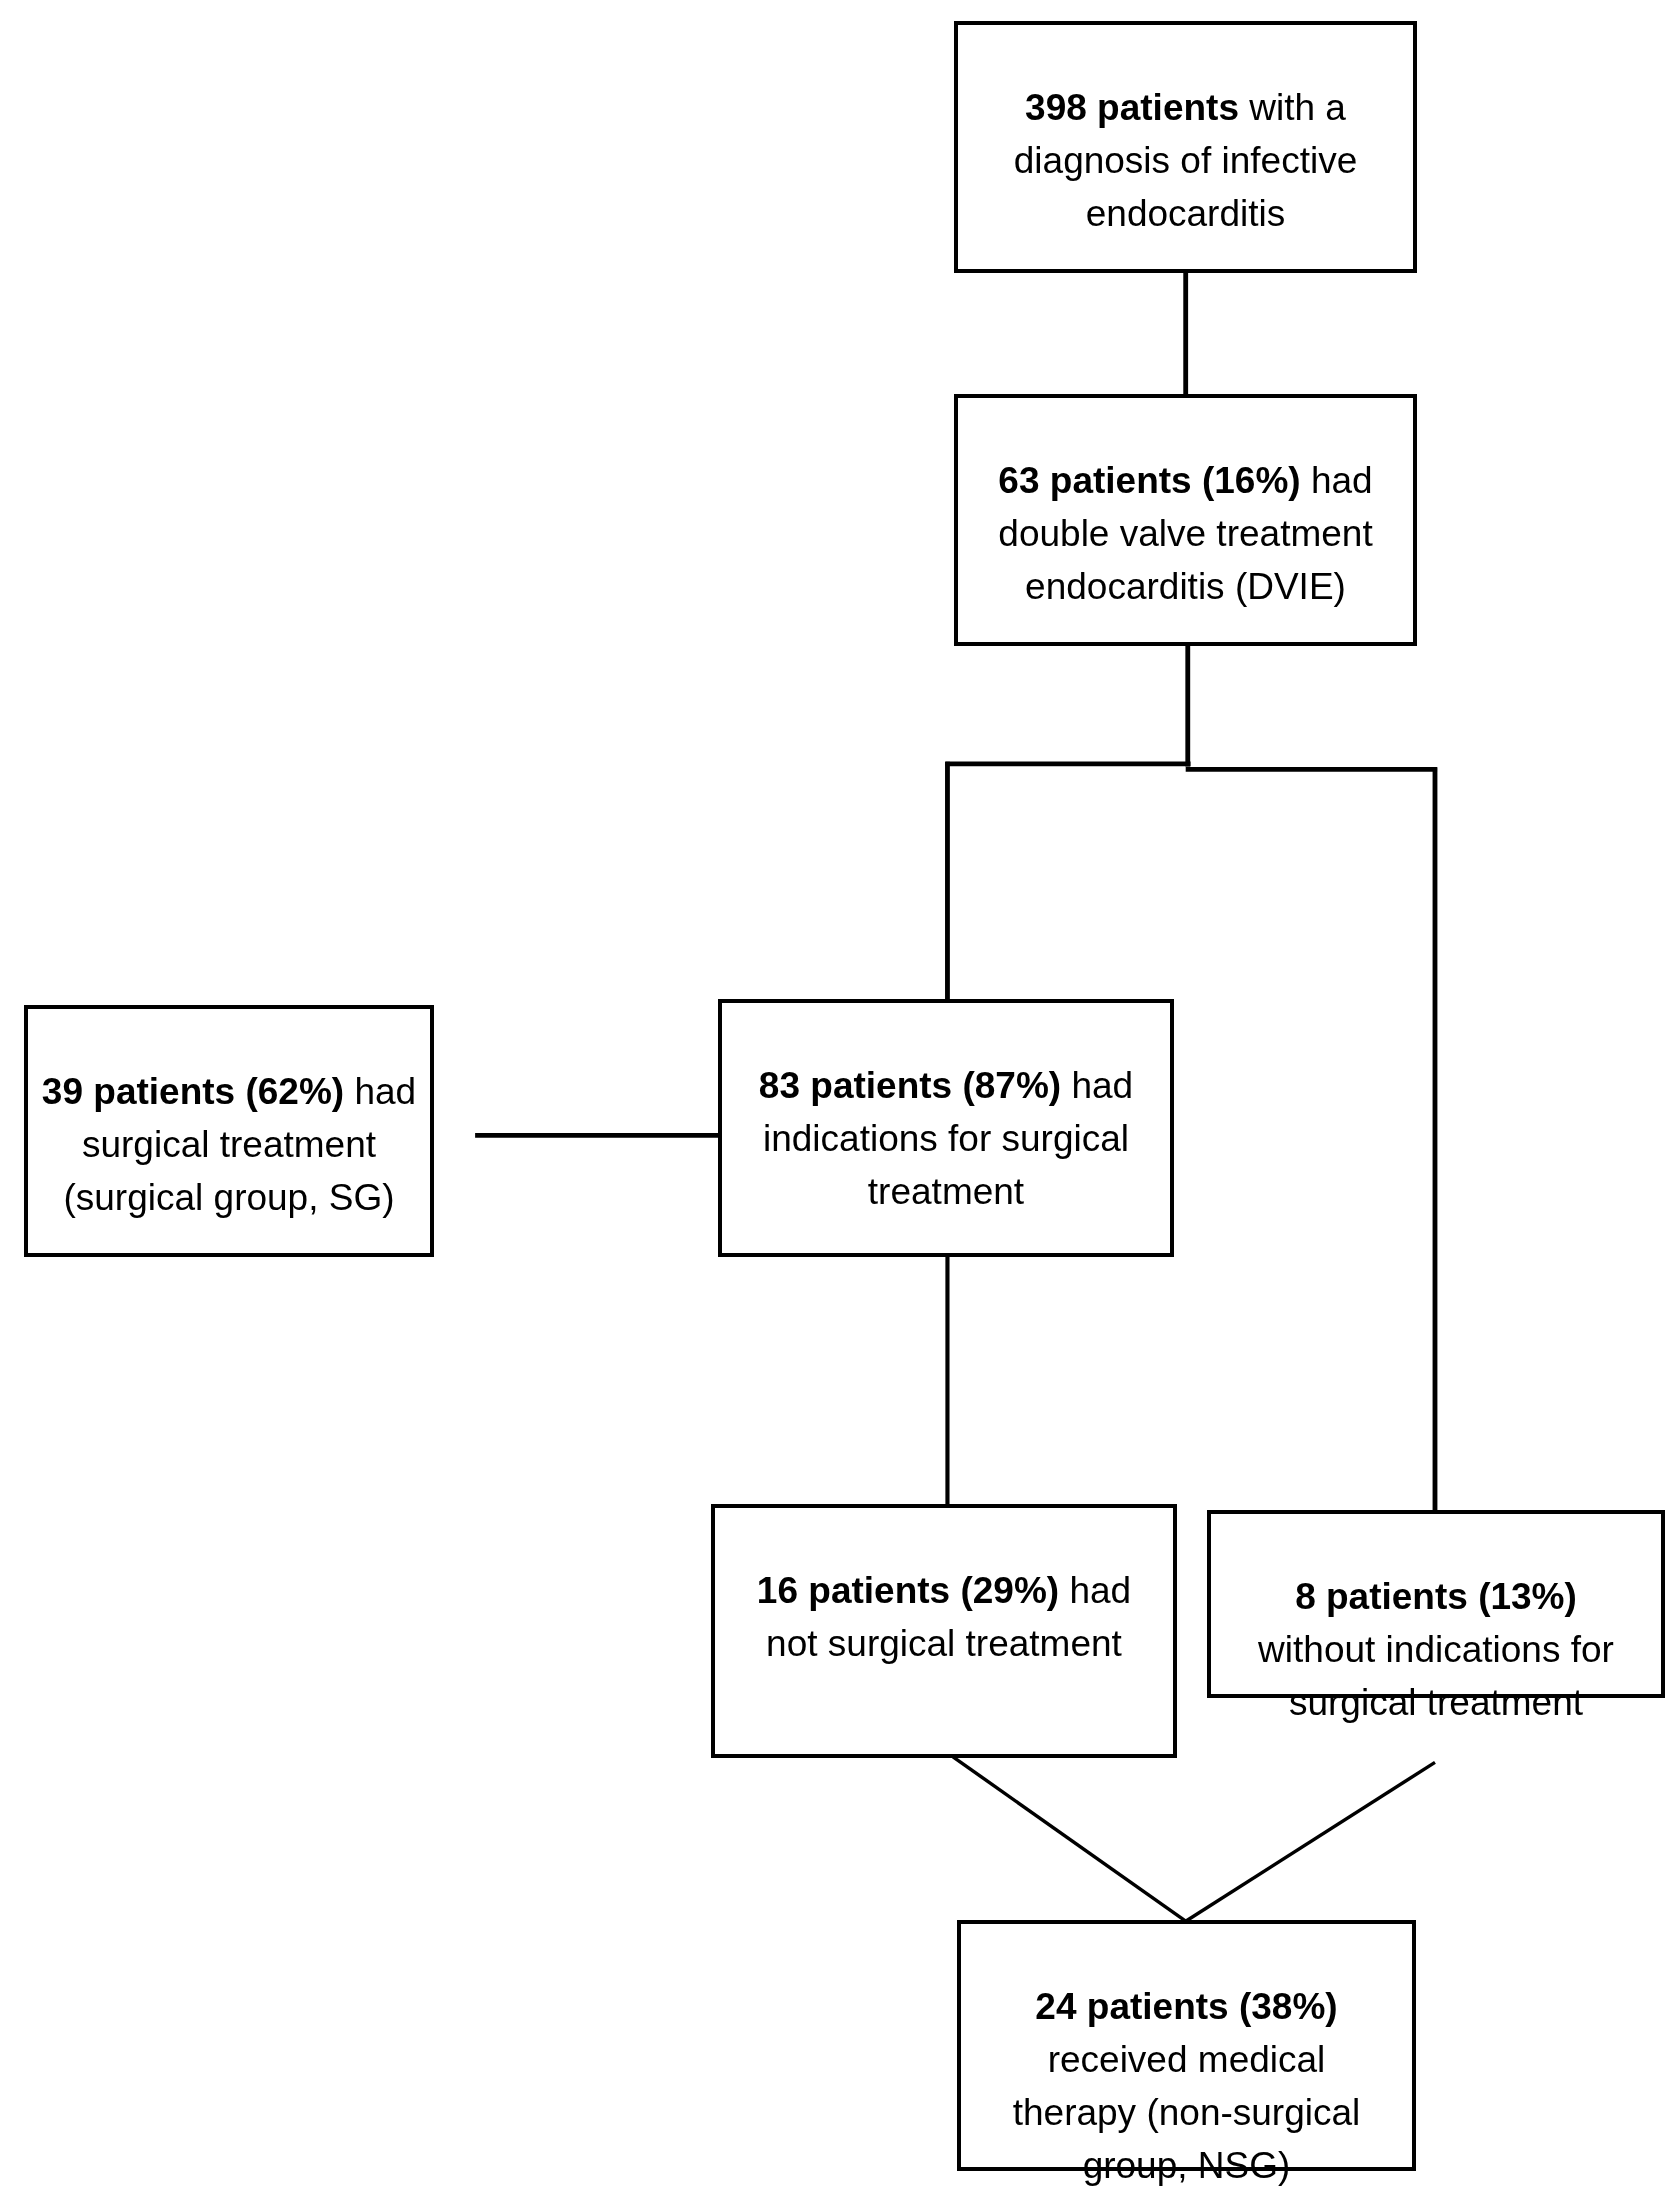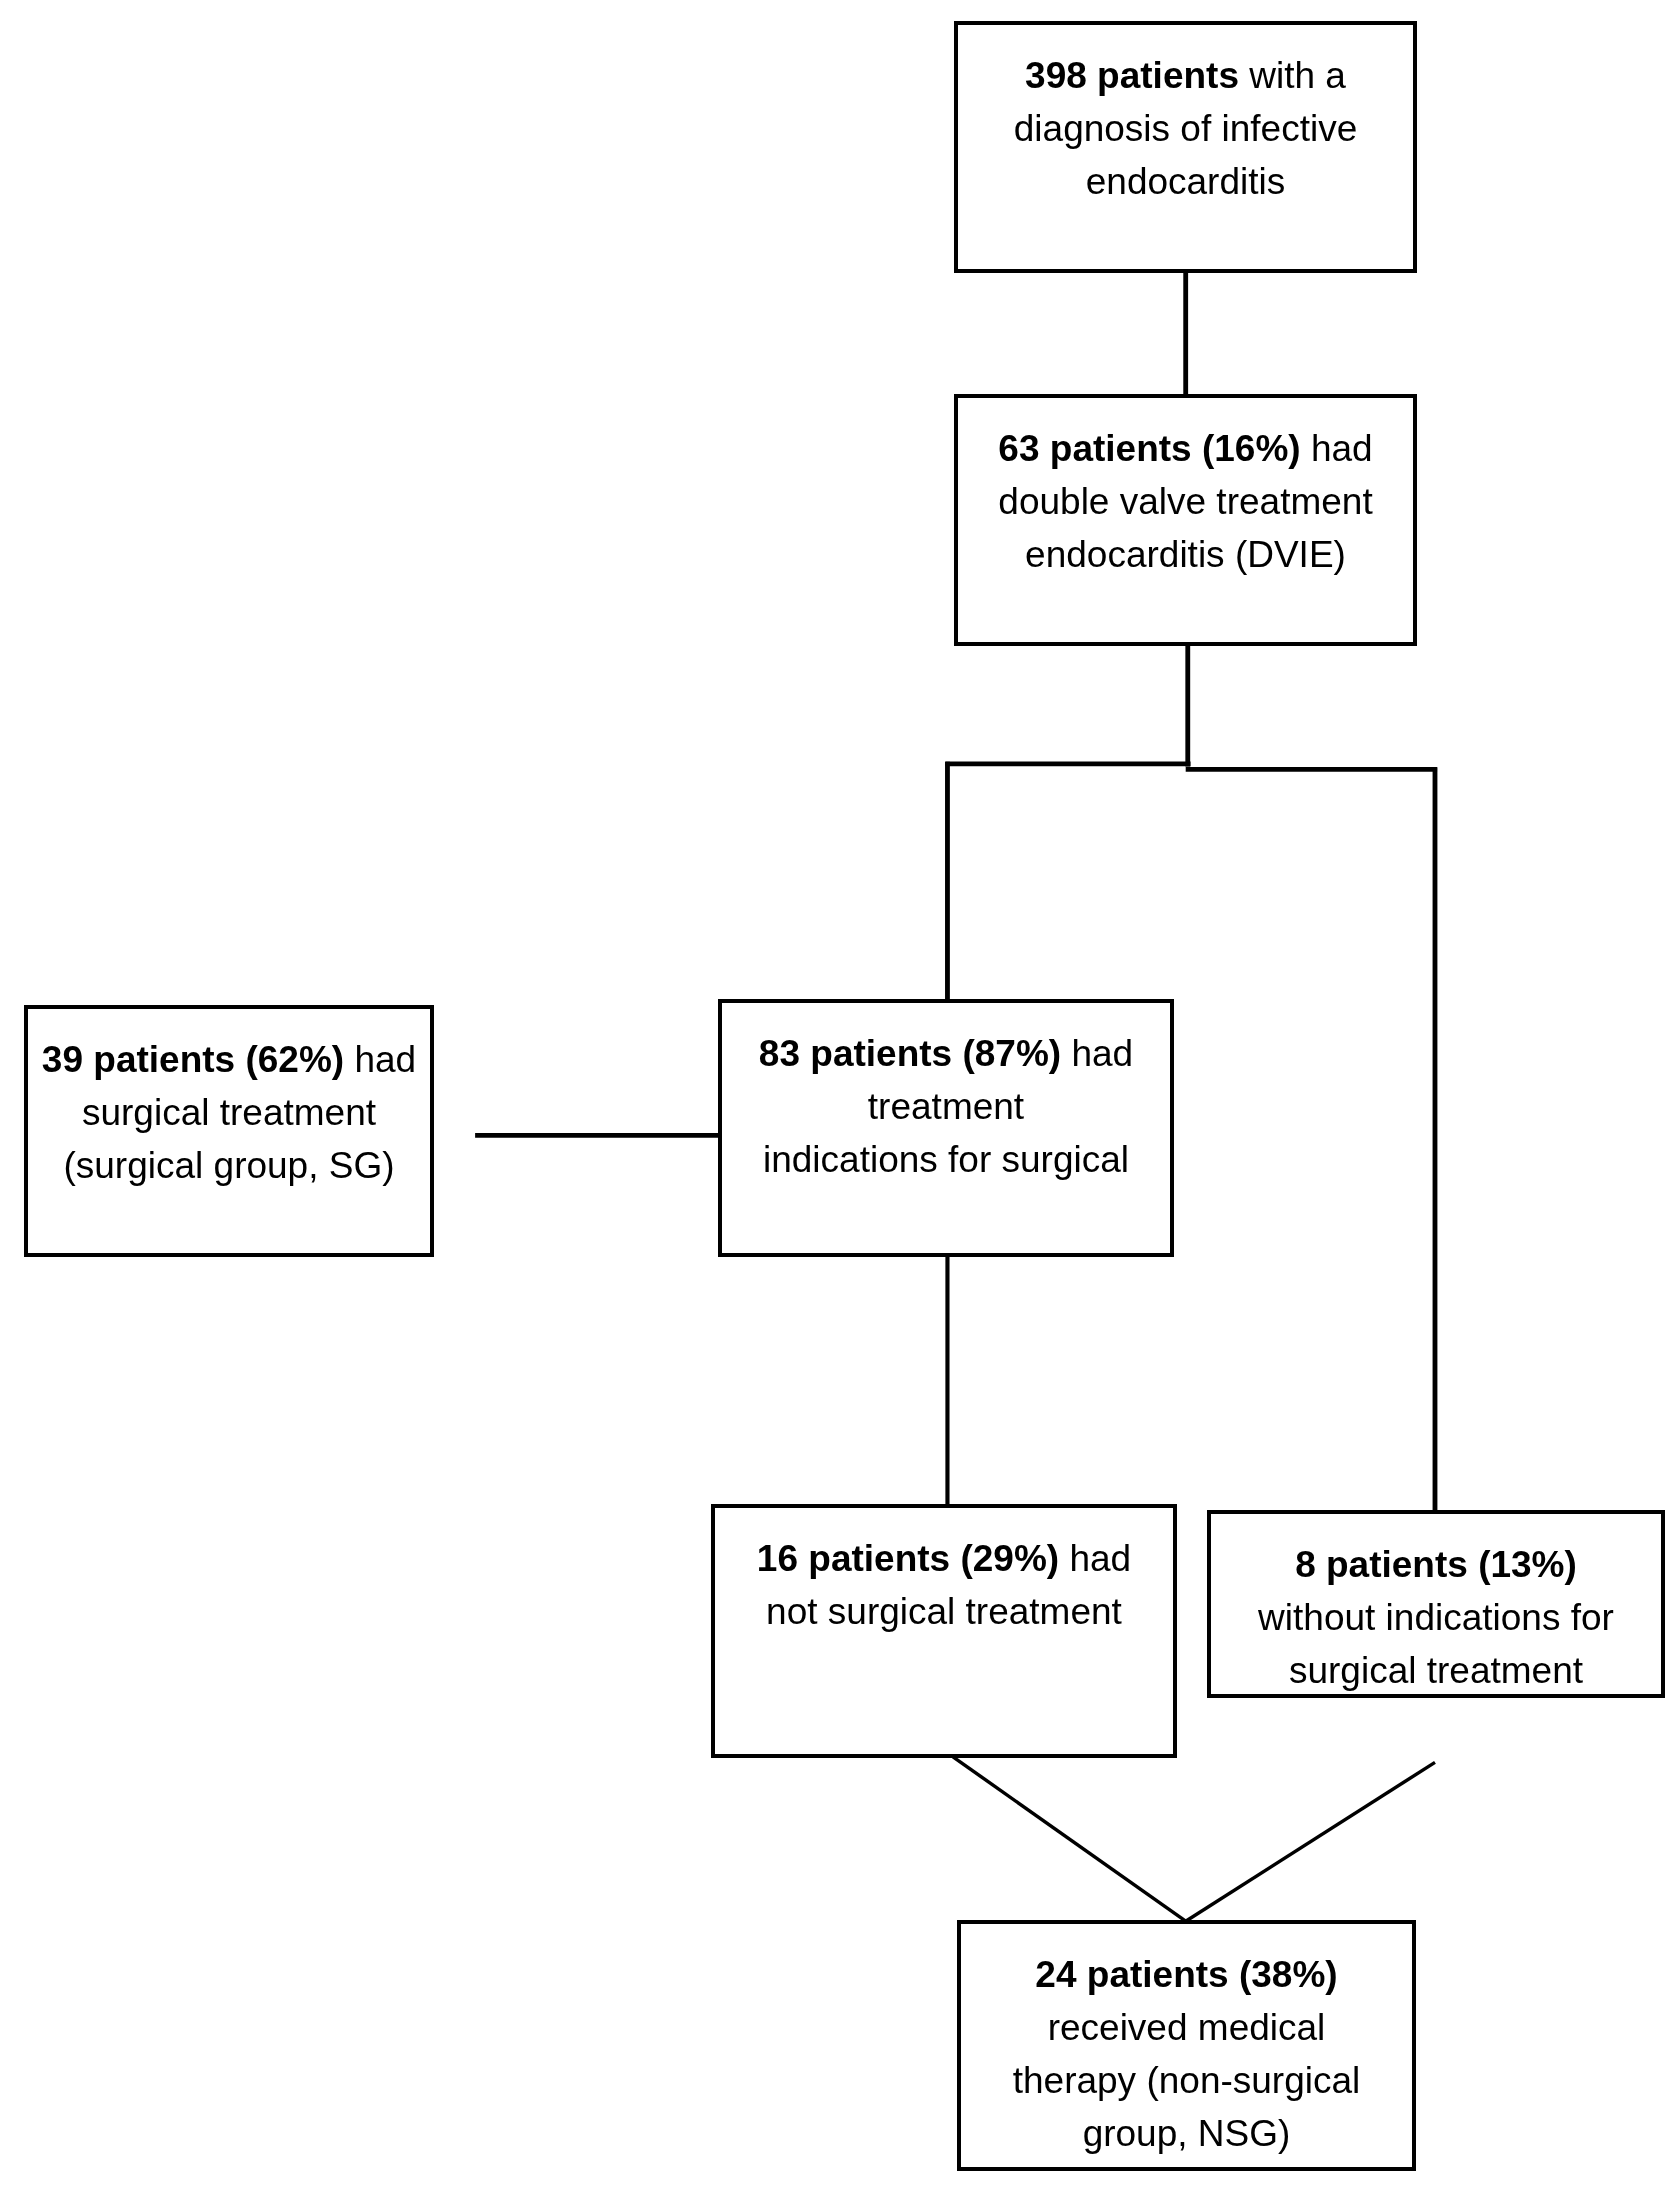--- a/index.html
+++ b/index.html
@@ -28,7 +28,7 @@
     background: #ffffff;
     border: 4.8px solid #000000;
     text-align: center;
-    padding-top: 24px;
+    padding-top: 56px;
     font-size: 37px;
     line-height: 53px;
     color: #000000;

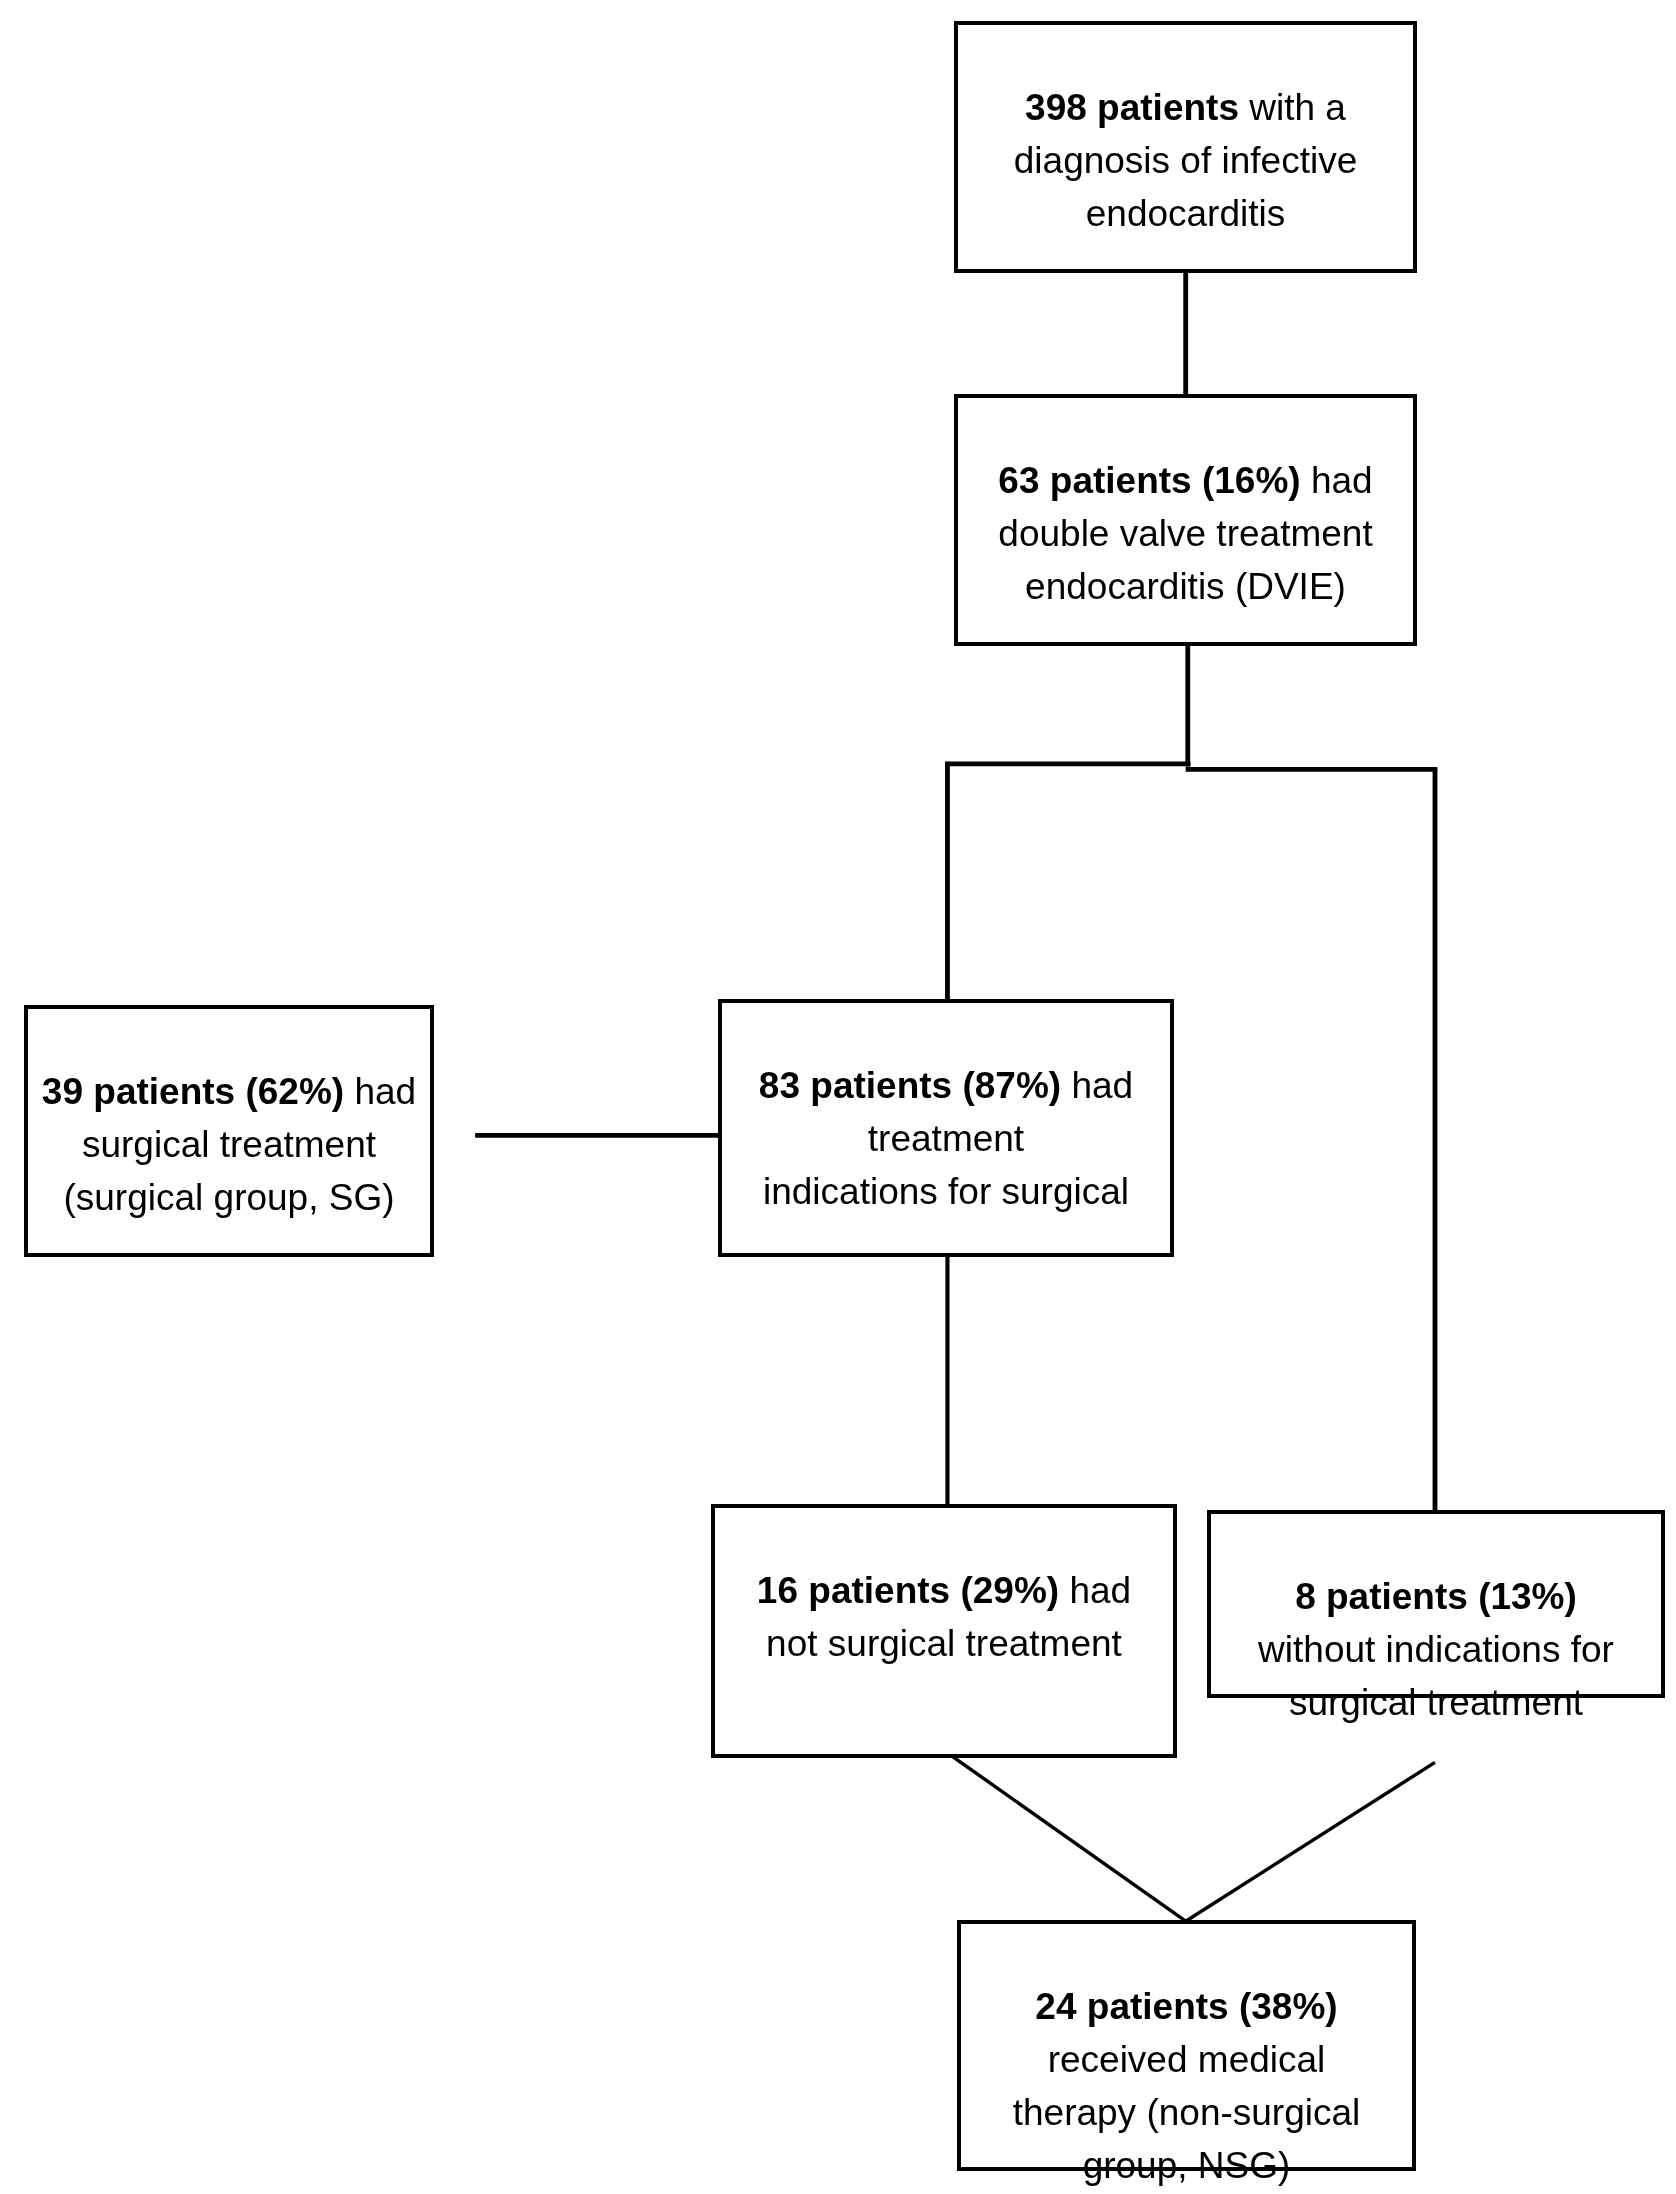--- a/index.html
+++ b/index.html
@@ -86,8 +86,8 @@
 
   <div class="box" id="box-indications">
     <div class="line"><span class="b">83 patients (87%)</span><span> had</span></div>
+    <div class="line"><span>indications for surgical</span></div>
     <div class="line"><span>treatment</span></div>
-    <div class="line"><span>indications for surgical</span></div>
   </div>
 
   <div class="box" id="box-nosurgery">

